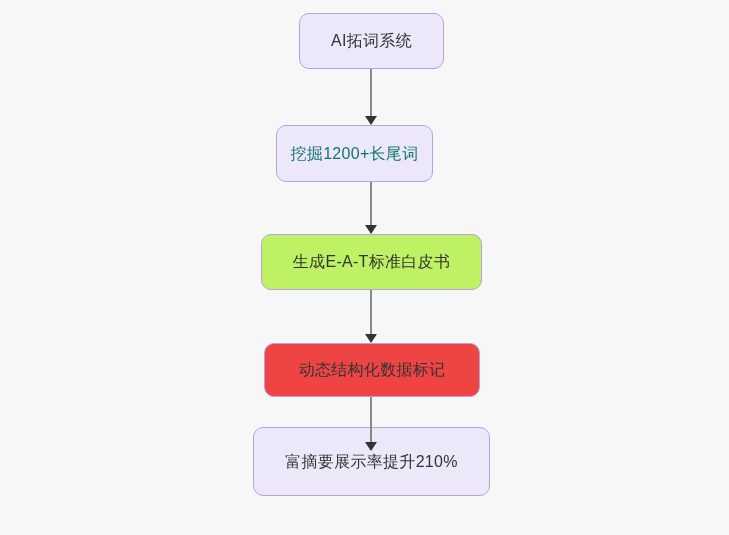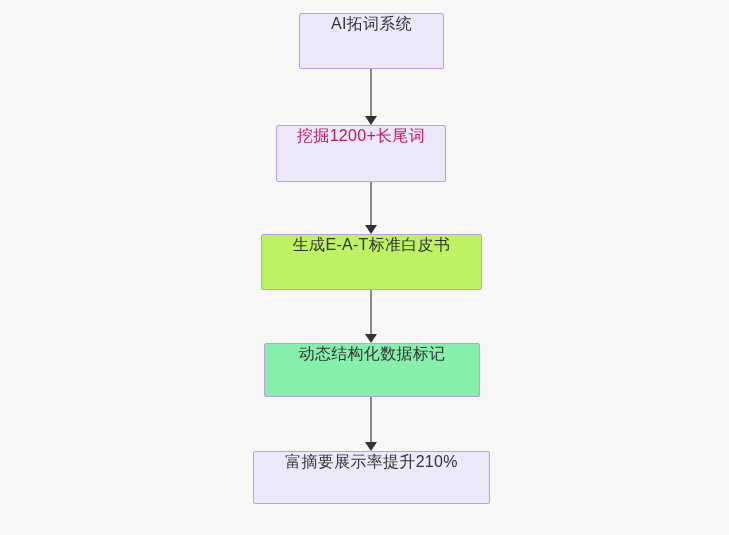--- a/index.html
+++ b/index.html
@@ -24,9 +24,9 @@
     box-sizing: border-box;
     background: #ece8fa;
     border: 1.6px solid #b9a0dd;
-    border-radius: 2px;
+    border-radius: 10px;
     display: flex;
-    align-items: flex-start;
+    align-items: center;
     justify-content: center;
     color: #333333;
     font-size: 16px;

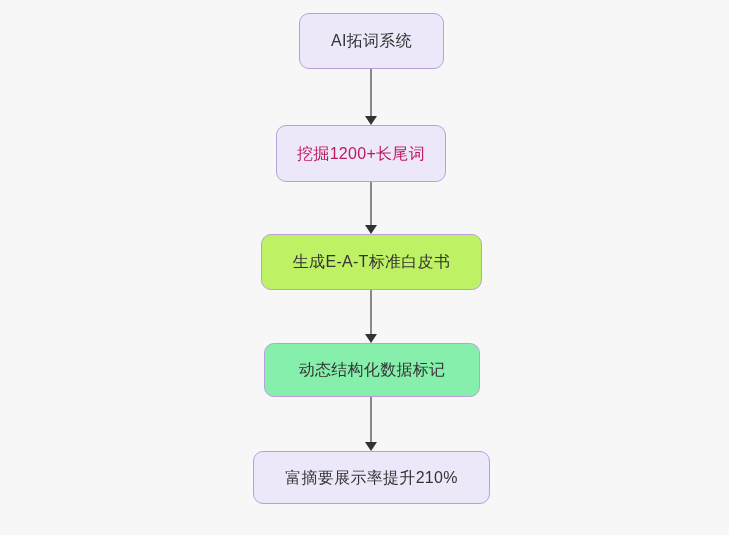--- a/index.html
+++ b/index.html
@@ -69,7 +69,7 @@
     <span class="node-label">AI拓词系统</span>
   </div>
 
-  <div class="node" id="node-2" style="left: 276px; top: 125px; width: 170px; height: 57px; background: rgb(236, 232, 250); border-color: rgb(185, 160, 221); color: #be185d;">
+  <div class="node" id="node-2" style="left: 276px; top: 125px; width: 157px; height: 57px; background: rgb(236, 232, 250); border-color: rgb(185, 160, 221); color: #0f766e;">
     <span class="node-label">挖掘1200+长尾词</span>
   </div>
 

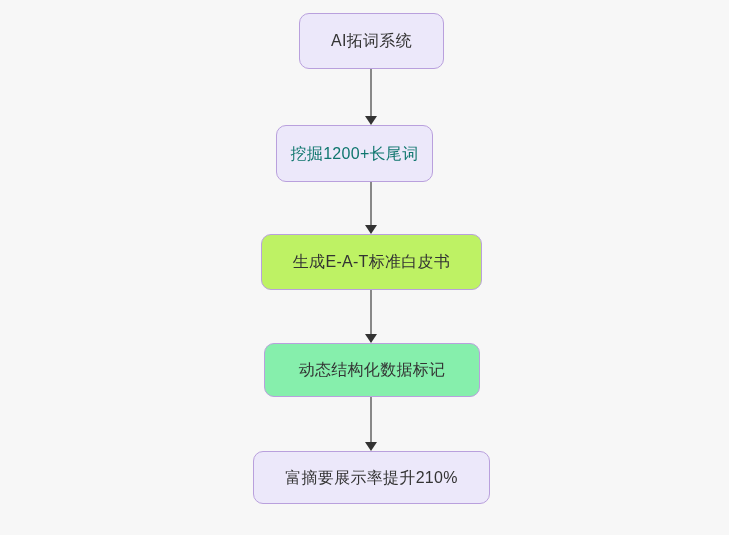--- a/index.html
+++ b/index.html
@@ -77,7 +77,7 @@
     <span class="node-label">生成E-A-T标准白皮书</span>
   </div>
 
-  <div class="node" id="node-4" style="left: 264px; top: 343px; width: 216px; height: 54px; background: #86efac; border-color: rgb(185, 160, 221); color: rgb(51, 51, 51);">
+  <div class="node" id="node-4" style="left: 264px; top: 343px; width: 216px; height: 54px; background: #ef4444; border-color: rgb(185, 160, 221); color: rgb(51, 51, 51);">
     <span class="node-label">动态结构化数据标记</span>
   </div>
 

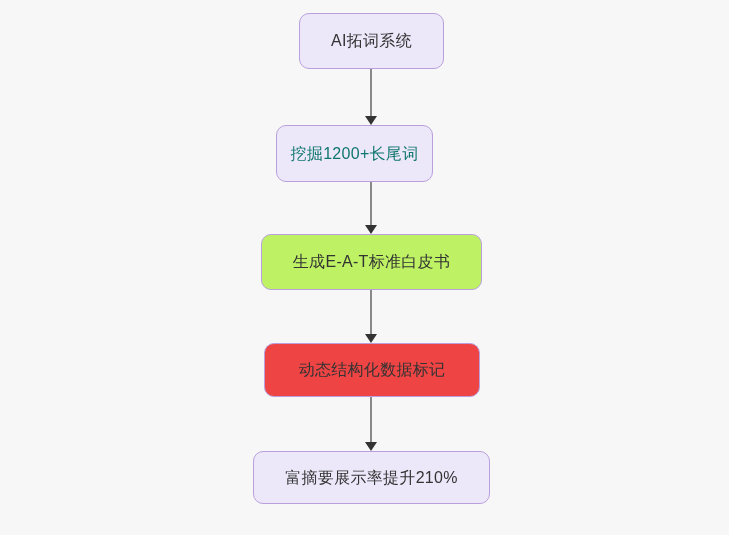--- a/index.html
+++ b/index.html
@@ -81,7 +81,7 @@
     <span class="node-label">动态结构化数据标记</span>
   </div>
 
-  <div class="node" id="node-5" style="left: 253px; top: 451px; width: 237px; height: 53px; background: rgb(236, 232, 250); border-color: rgb(185, 160, 221); color: rgb(51, 51, 51);">
+  <div class="node" id="node-5" style="left: 253px; top: 427px; width: 237px; height: 69px; background: rgb(236, 232, 250); border-color: rgb(185, 160, 221); color: rgb(51, 51, 51);">
     <span class="node-label">富摘要展示率提升210%</span>
   </div>
 

